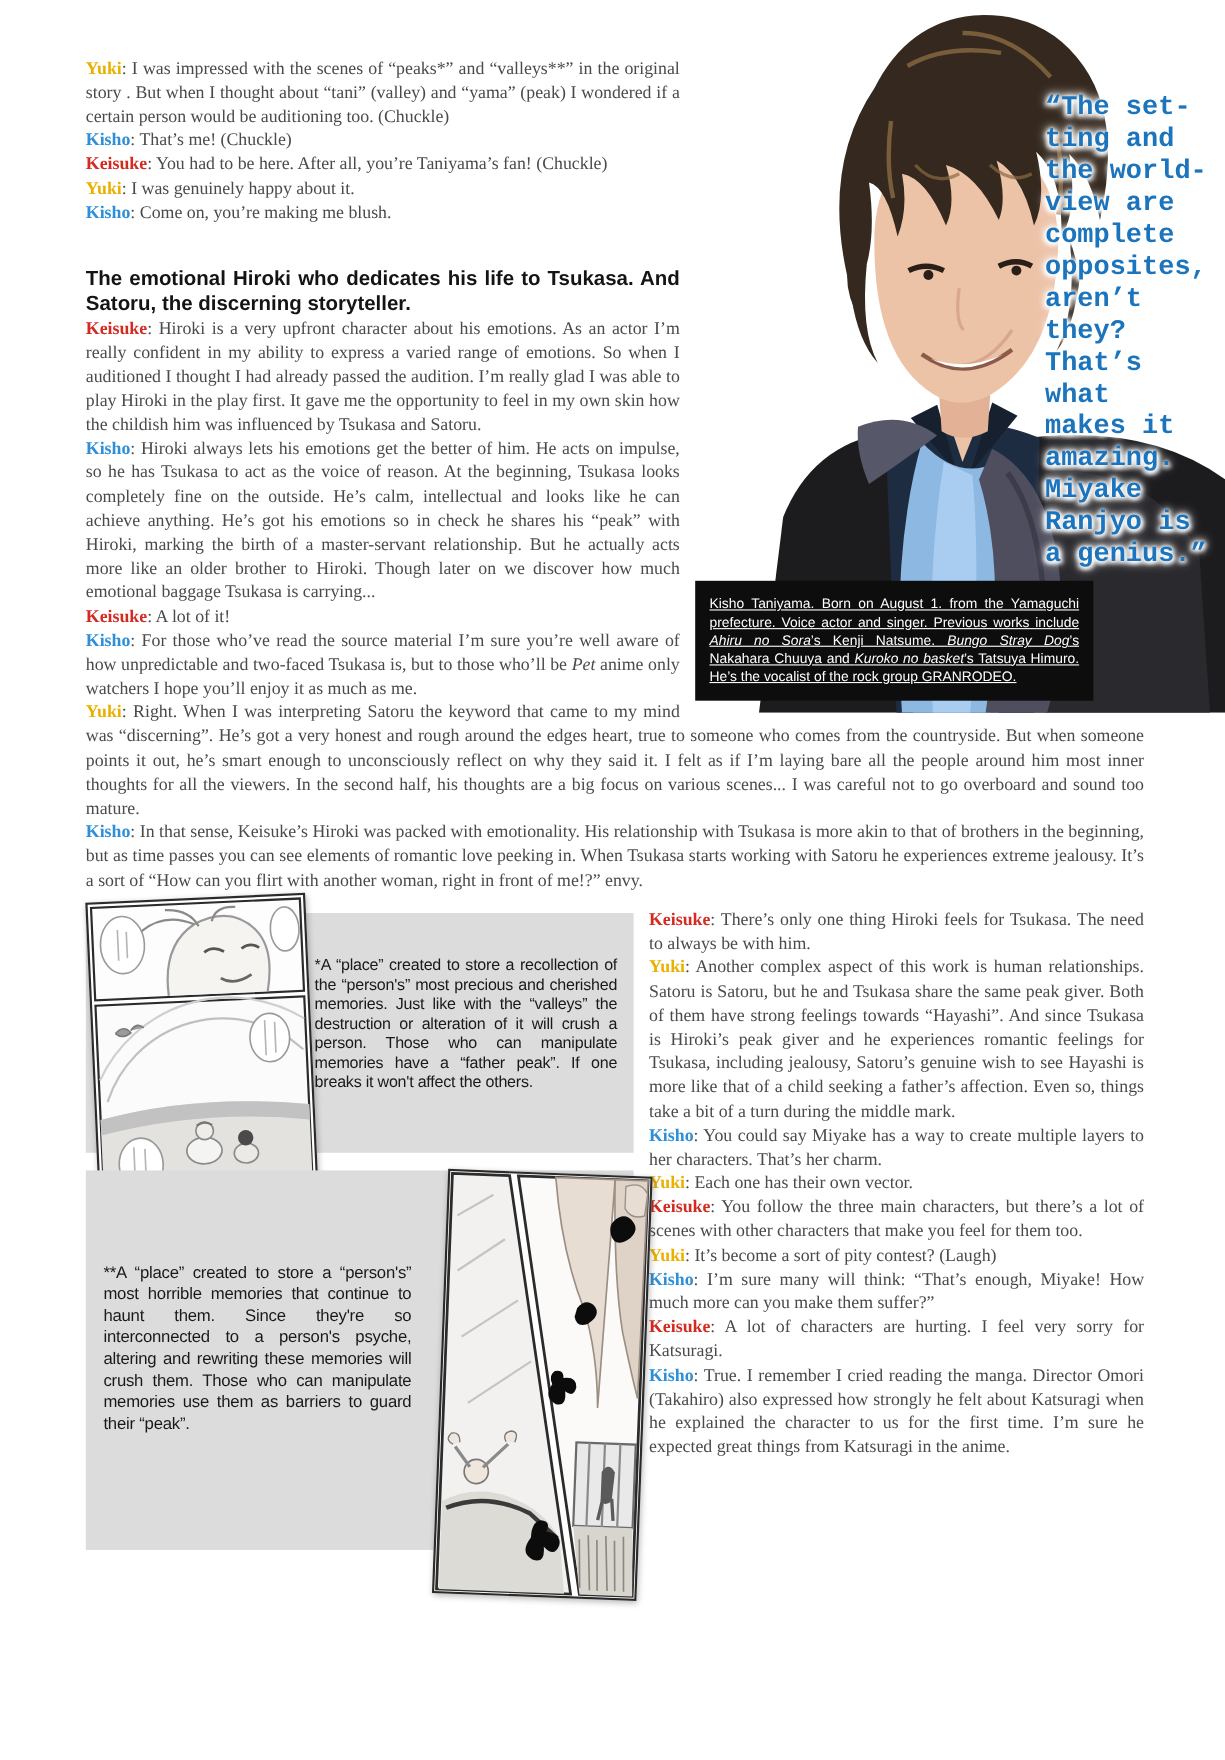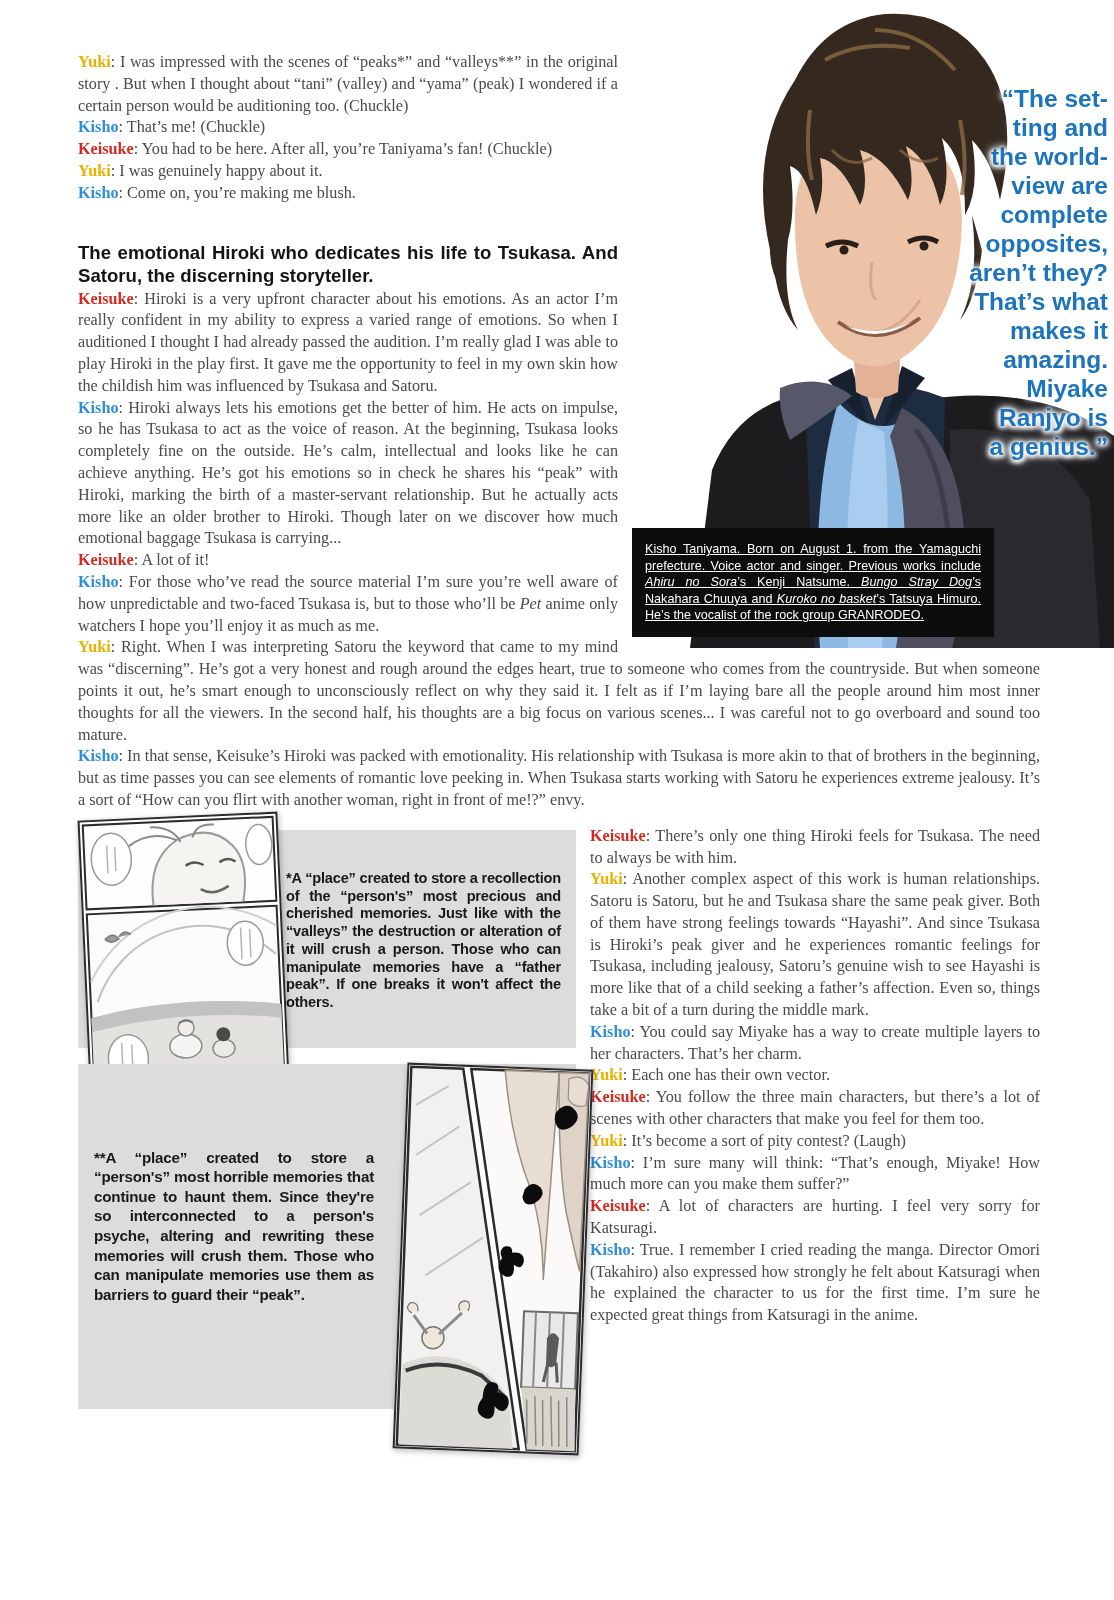--- a/index.html
+++ b/index.html
@@ -17,8 +17,8 @@
   .photo-float{float:right;width:494px;height:637px;margin:-52px -74px 12px 2px;position:relative;}
   .photo-svg{position:absolute;inset:0;z-index:0;}
   .pull-quote{
-    position:absolute;top:84px;right:6px;width:158px;z-index:2;text-align:right;
-    font-family:Liberation Sans, sans-serif;font-weight:bold;font-size:24.5px;line-height:29px;
+    position:absolute;top:84px;right:6px;width:158px;z-index:2;text-align:left;
+    font-family:Liberation Mono, monospace;font-weight:bold;font-size:24.5px;line-height:29px;
     color:#1b74bc;
     text-shadow:0 0 3px #fff,0 0 6px #fff,0 0 9px #fff,0 0 12px #fff,2px 2px 4px #fff,-2px 2px 4px #fff;
   }

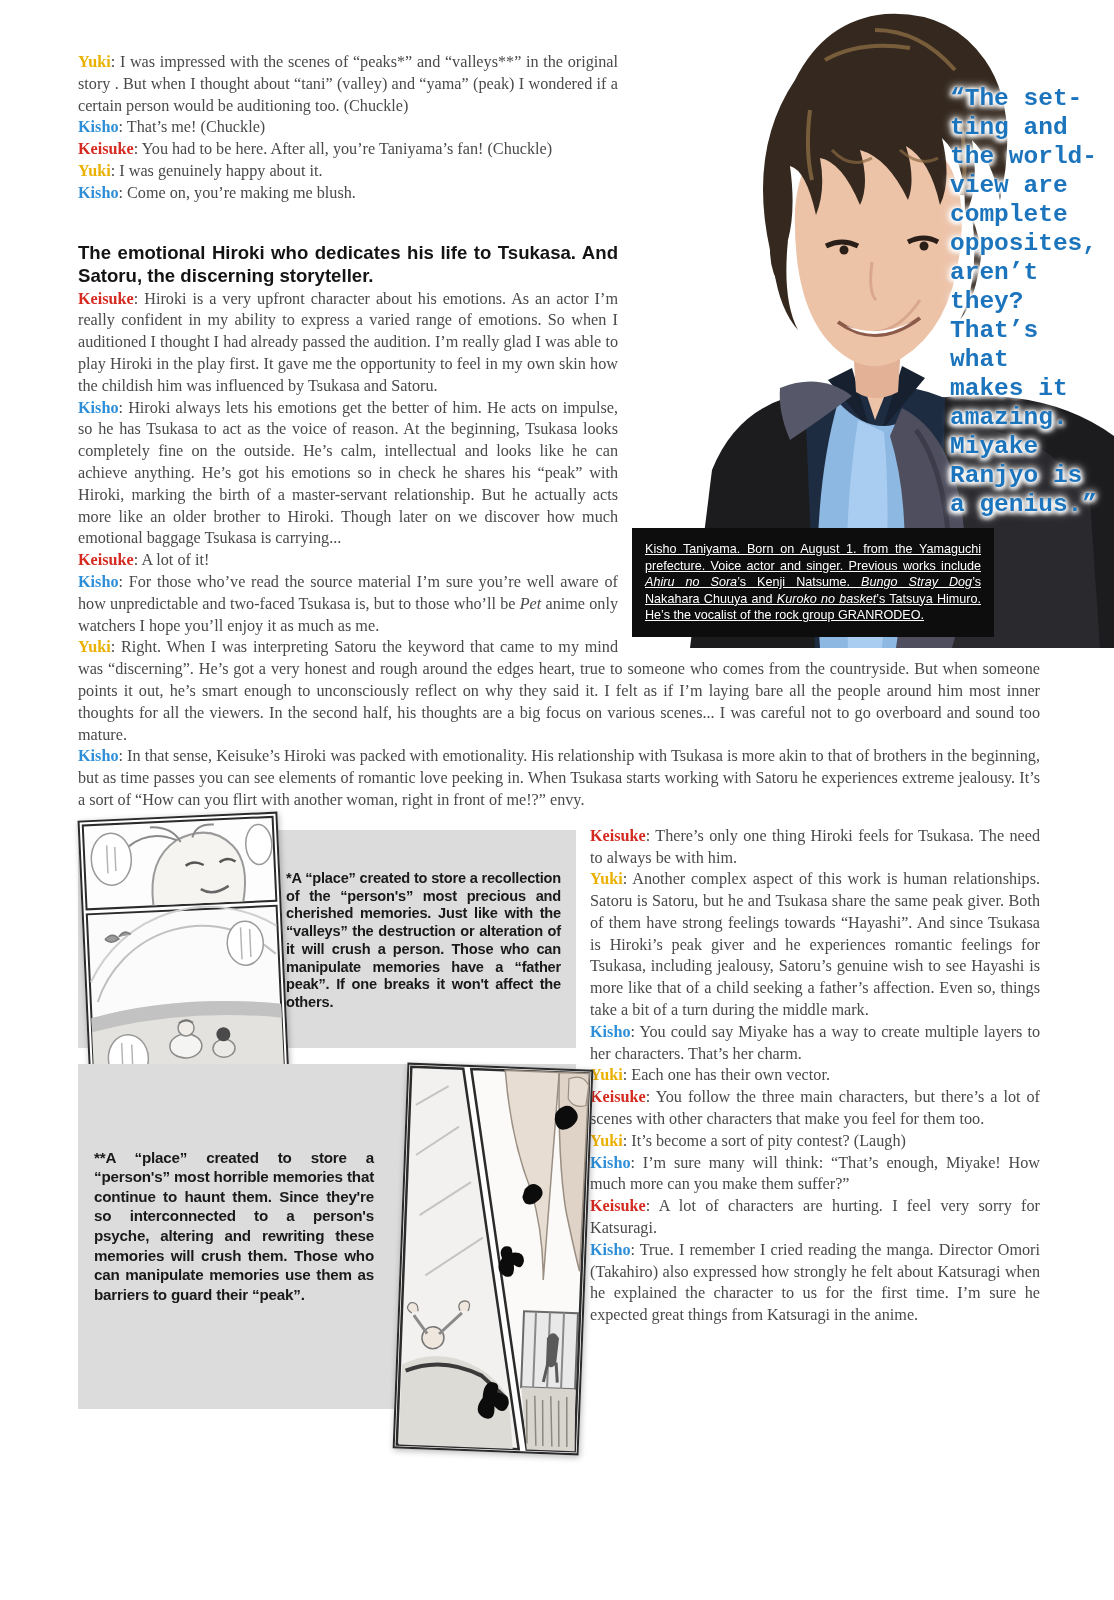--- a/index.html
+++ b/index.html
@@ -35,7 +35,7 @@
   .box1{width:498px;height:218px;margin-top:4px;}
   .box2{width:498px;height:345px;margin-top:16px;}
   .note{
-    position:absolute;font-family:"Liberation Sans", sans-serif;font-weight:bold;color:#191919;
+    position:absolute;font-family:"Liberation Sans", sans-serif;font-weight:normal;color:#191919;
     text-align:justify;letter-spacing:-0.2px;
   }
   .note1{left:208px;right:15px;top:40px;font-size:14.6px;line-height:17.8px;}

